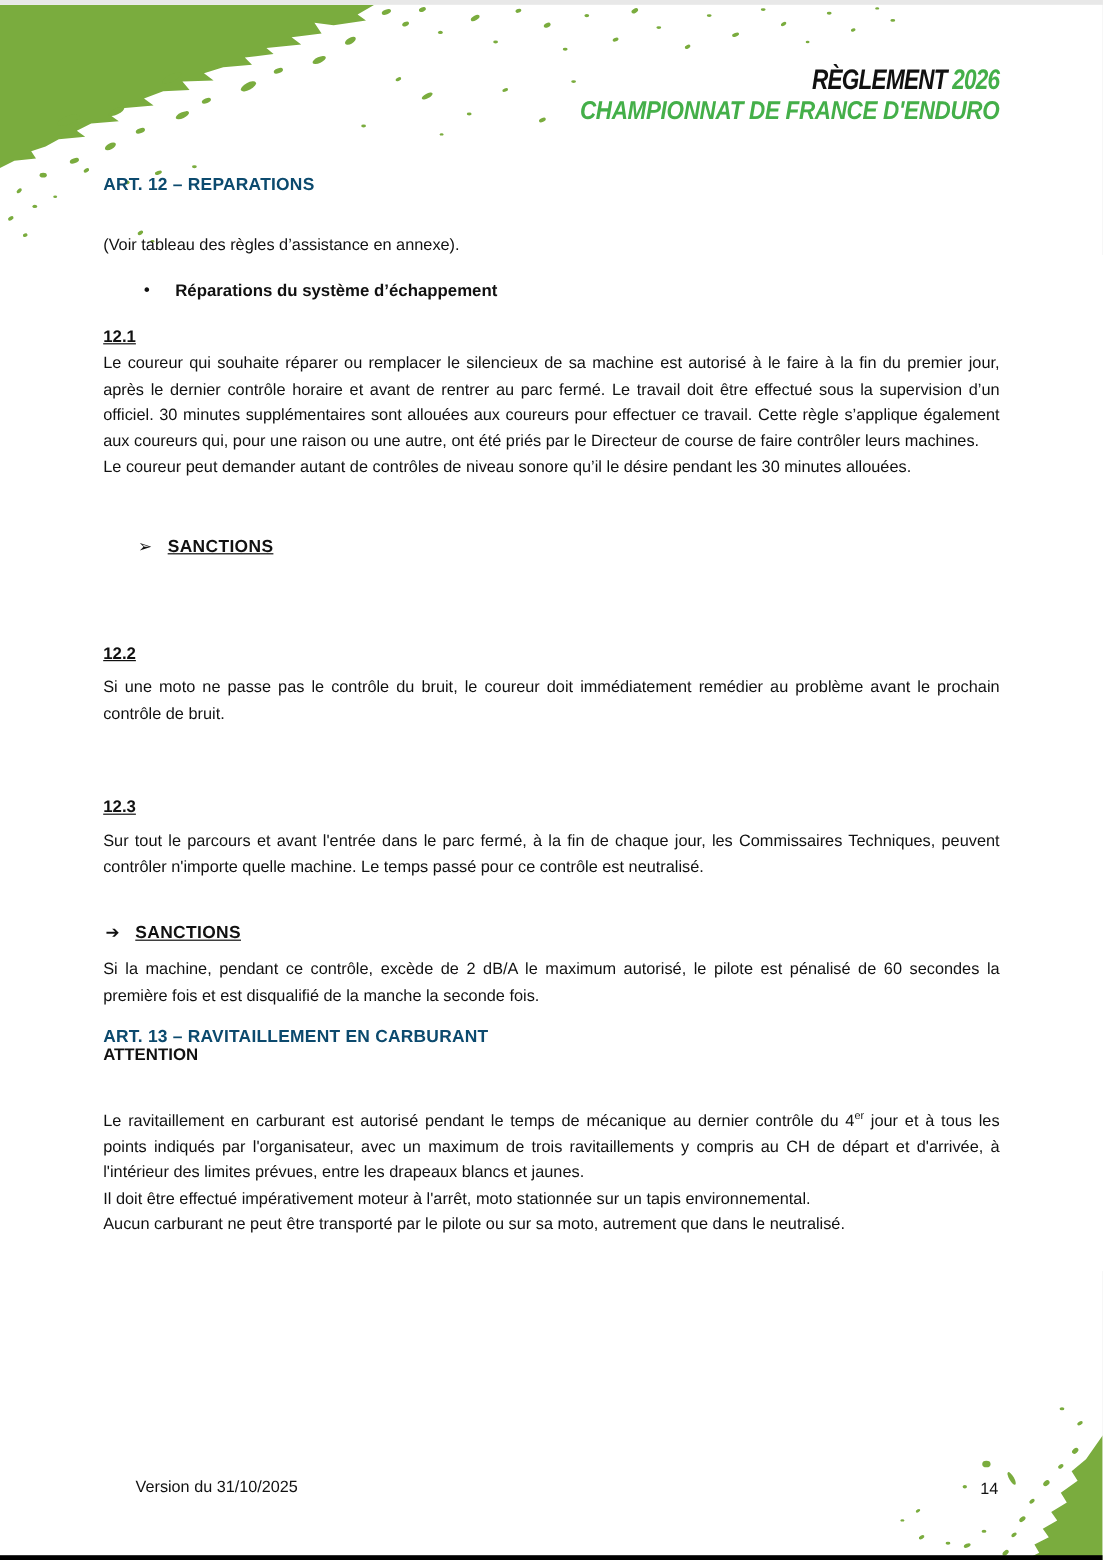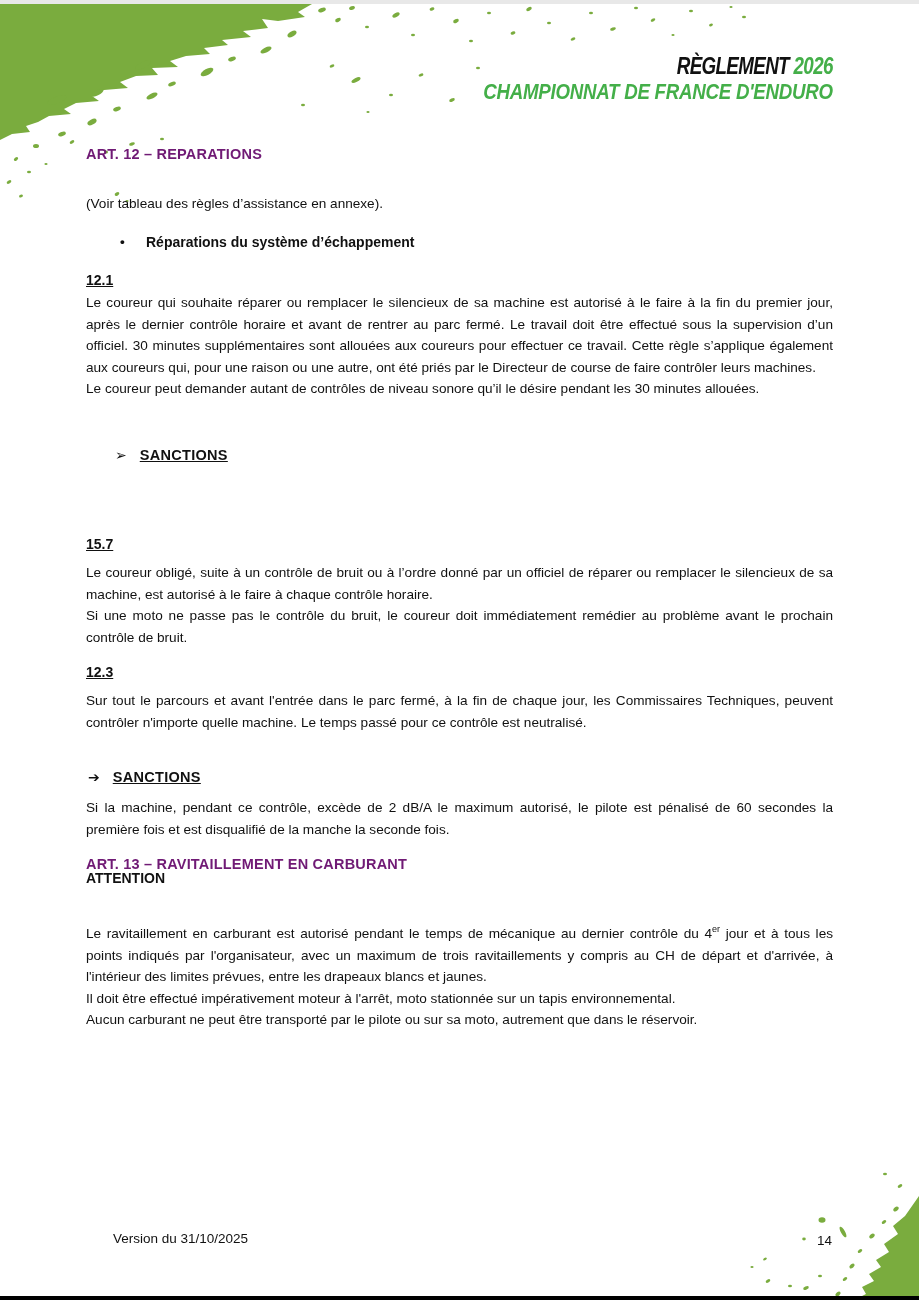--- a/index.html
+++ b/index.html
@@ -14,7 +14,7 @@
   .body-text p { margin:0; }
   .sec-head { font-size:14px; font-weight:bold; color:#111; }
   .sec-head .ul { text-decoration:underline; }
-  .green-title { font-size:14.5px; font-weight:bold; color:#701a75; letter-spacing:0.2px; }
+  .green-title { font-size:14.5px; font-weight:bold; color:#0c4a6e; letter-spacing:0.2px; }
   .bullet-row { display:flex; padding-left:34px; }
   .bullet-glyph { width:26px; font-size:13.5px; font-weight:bold; }
   .bullet-label { font-size:14px; font-weight:bold; }

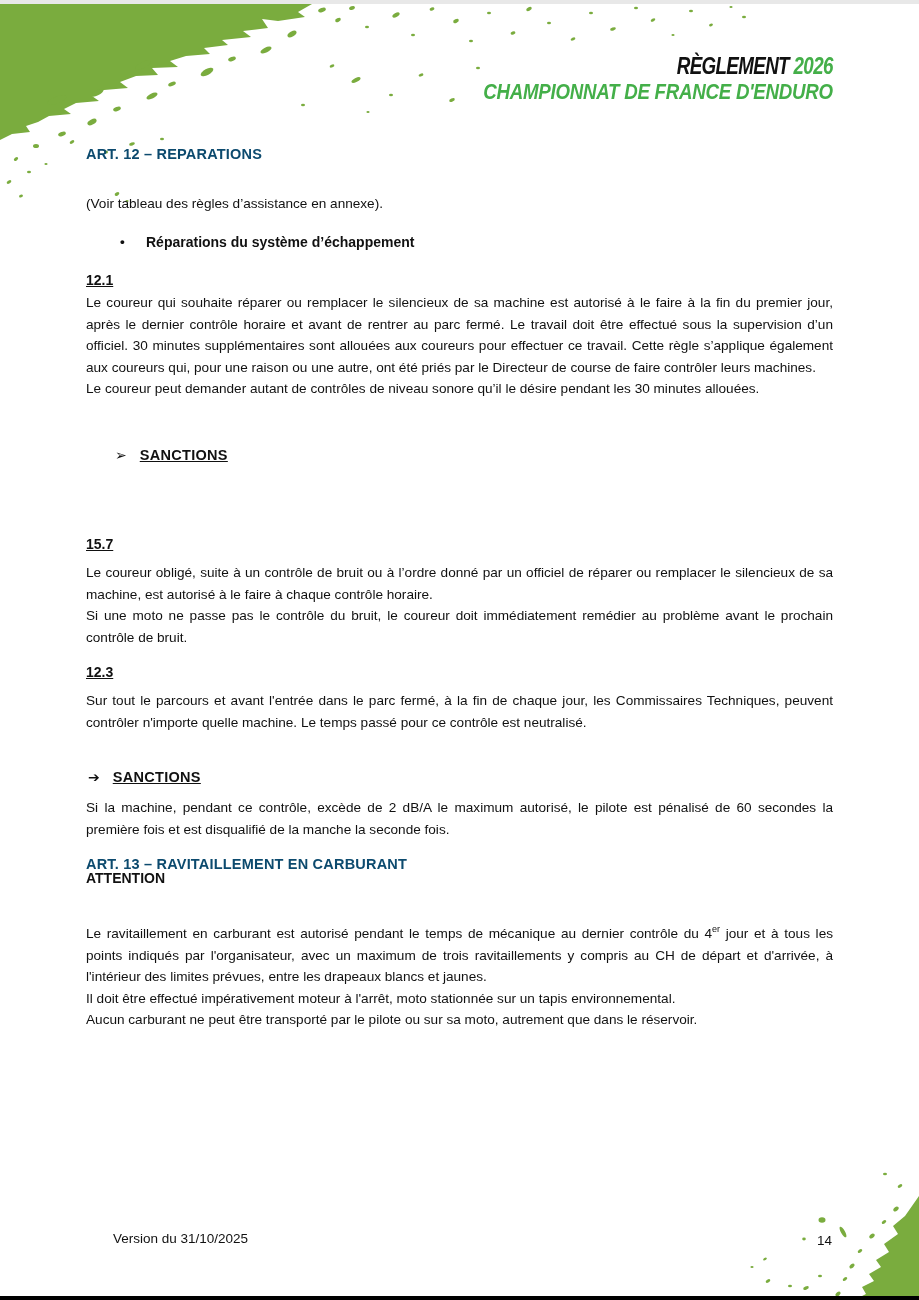--- a/index.html
+++ b/index.html
@@ -151,7 +151,7 @@
       <span class="sanc-label">SANCTIONS</span>
     </div>
 
-    <div class="abs sec-head" style="top:532px;left:0;"><span class="ul">15.7</span></div>
+    <div class="abs sec-head" style="top:532px;left:0;"><span class="ul">12.2</span></div>
     <div class="abs body-text" style="top:558px;left:0;width:747px;">
       <p>Le coureur obligé, suite à un contrôle de bruit ou à l’ordre donné par un officiel de réparer ou remplacer le silencieux de sa machine, est autorisé à le faire à chaque contrôle horaire.</p>
       <p>Si une moto ne passe pas le contrôle du bruit, le coureur doit immédiatement remédier au problème avant le prochain contrôle de bruit.</p>

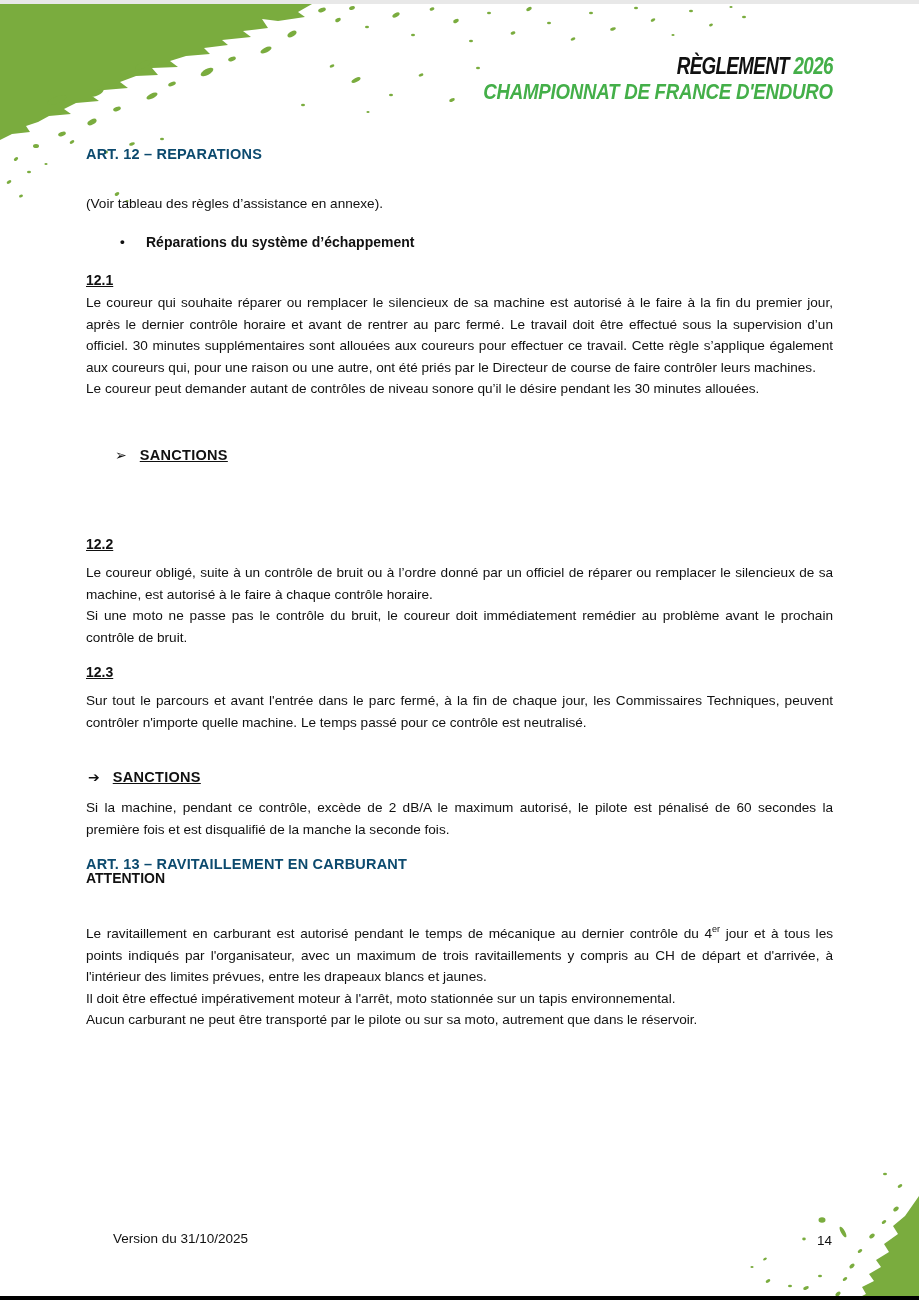--- a/index.html
+++ b/index.html
@@ -153,7 +153,6 @@
 
     <div class="abs sec-head" style="top:532px;left:0;"><span class="ul">12.2</span></div>
     <div class="abs body-text" style="top:558px;left:0;width:747px;">
-      <p>Le coureur obligé, suite à un contrôle de bruit ou à l’ordre donné par un officiel de réparer ou remplacer le silencieux de sa machine, est autorisé à le faire à chaque contrôle horaire.</p>
       <p>Si une moto ne passe pas le contrôle du bruit, le coureur doit immédiatement remédier au problème avant le prochain contrôle de bruit.</p>
     </div>
 

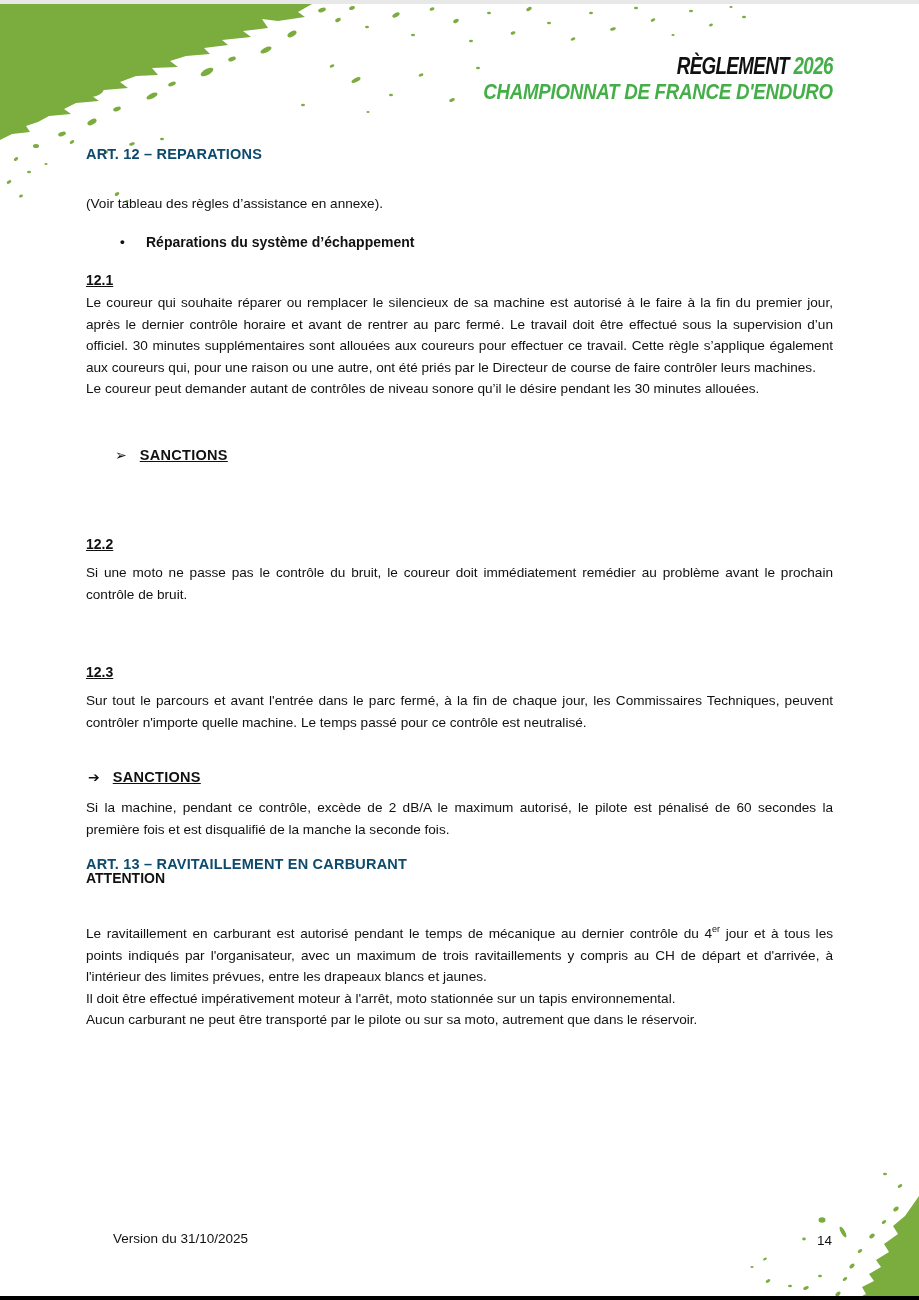--- a/index.html
+++ b/index.html
@@ -171,7 +171,7 @@
     <div class="abs body-text" style="top:919px;left:0;width:747px;">
       <p><span>Le ravitaillement en carburant est autorisé pendant le temps de mécanique au dernier contrôle du 4</span><sup class="sup">er</sup><span> jour et à tous les points indiqués par l'organisateur, avec un maximum de trois ravitaillements y compris au CH de départ et d'arrivée, à l'intérieur des limites prévues, entre les drapeaux blancs et jaunes.</span></p>
       <p>Il doit être effectué impérativement moteur à l'arrêt, moto stationnée sur un tapis environnemental.</p>
-      <p>Aucun carburant ne peut être transporté par le pilote ou sur sa moto, autrement que dans le réservoir.</p>
+      <p>Aucun carburant ne peut être transporté par le pilote ou sur sa moto, autrement que dans le neutralisé.</p>
     </div>
 
   </div>

